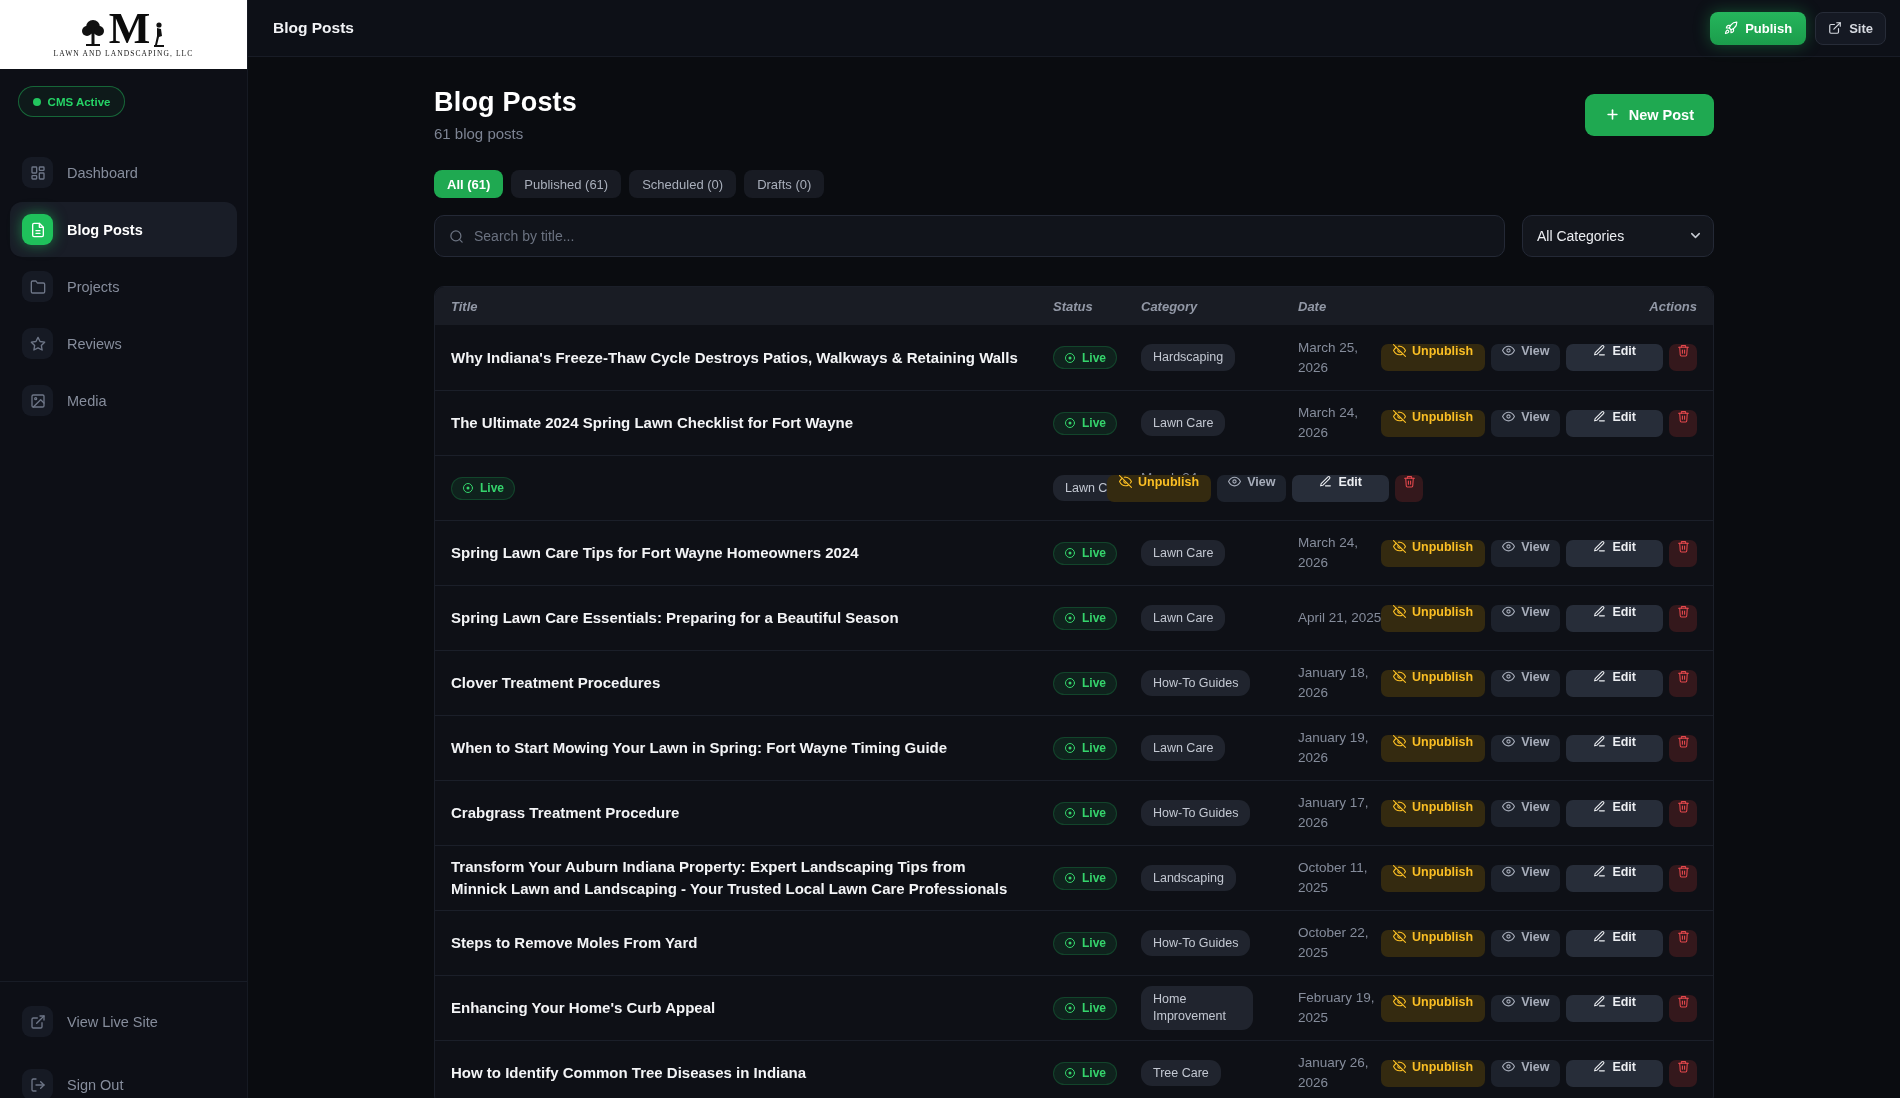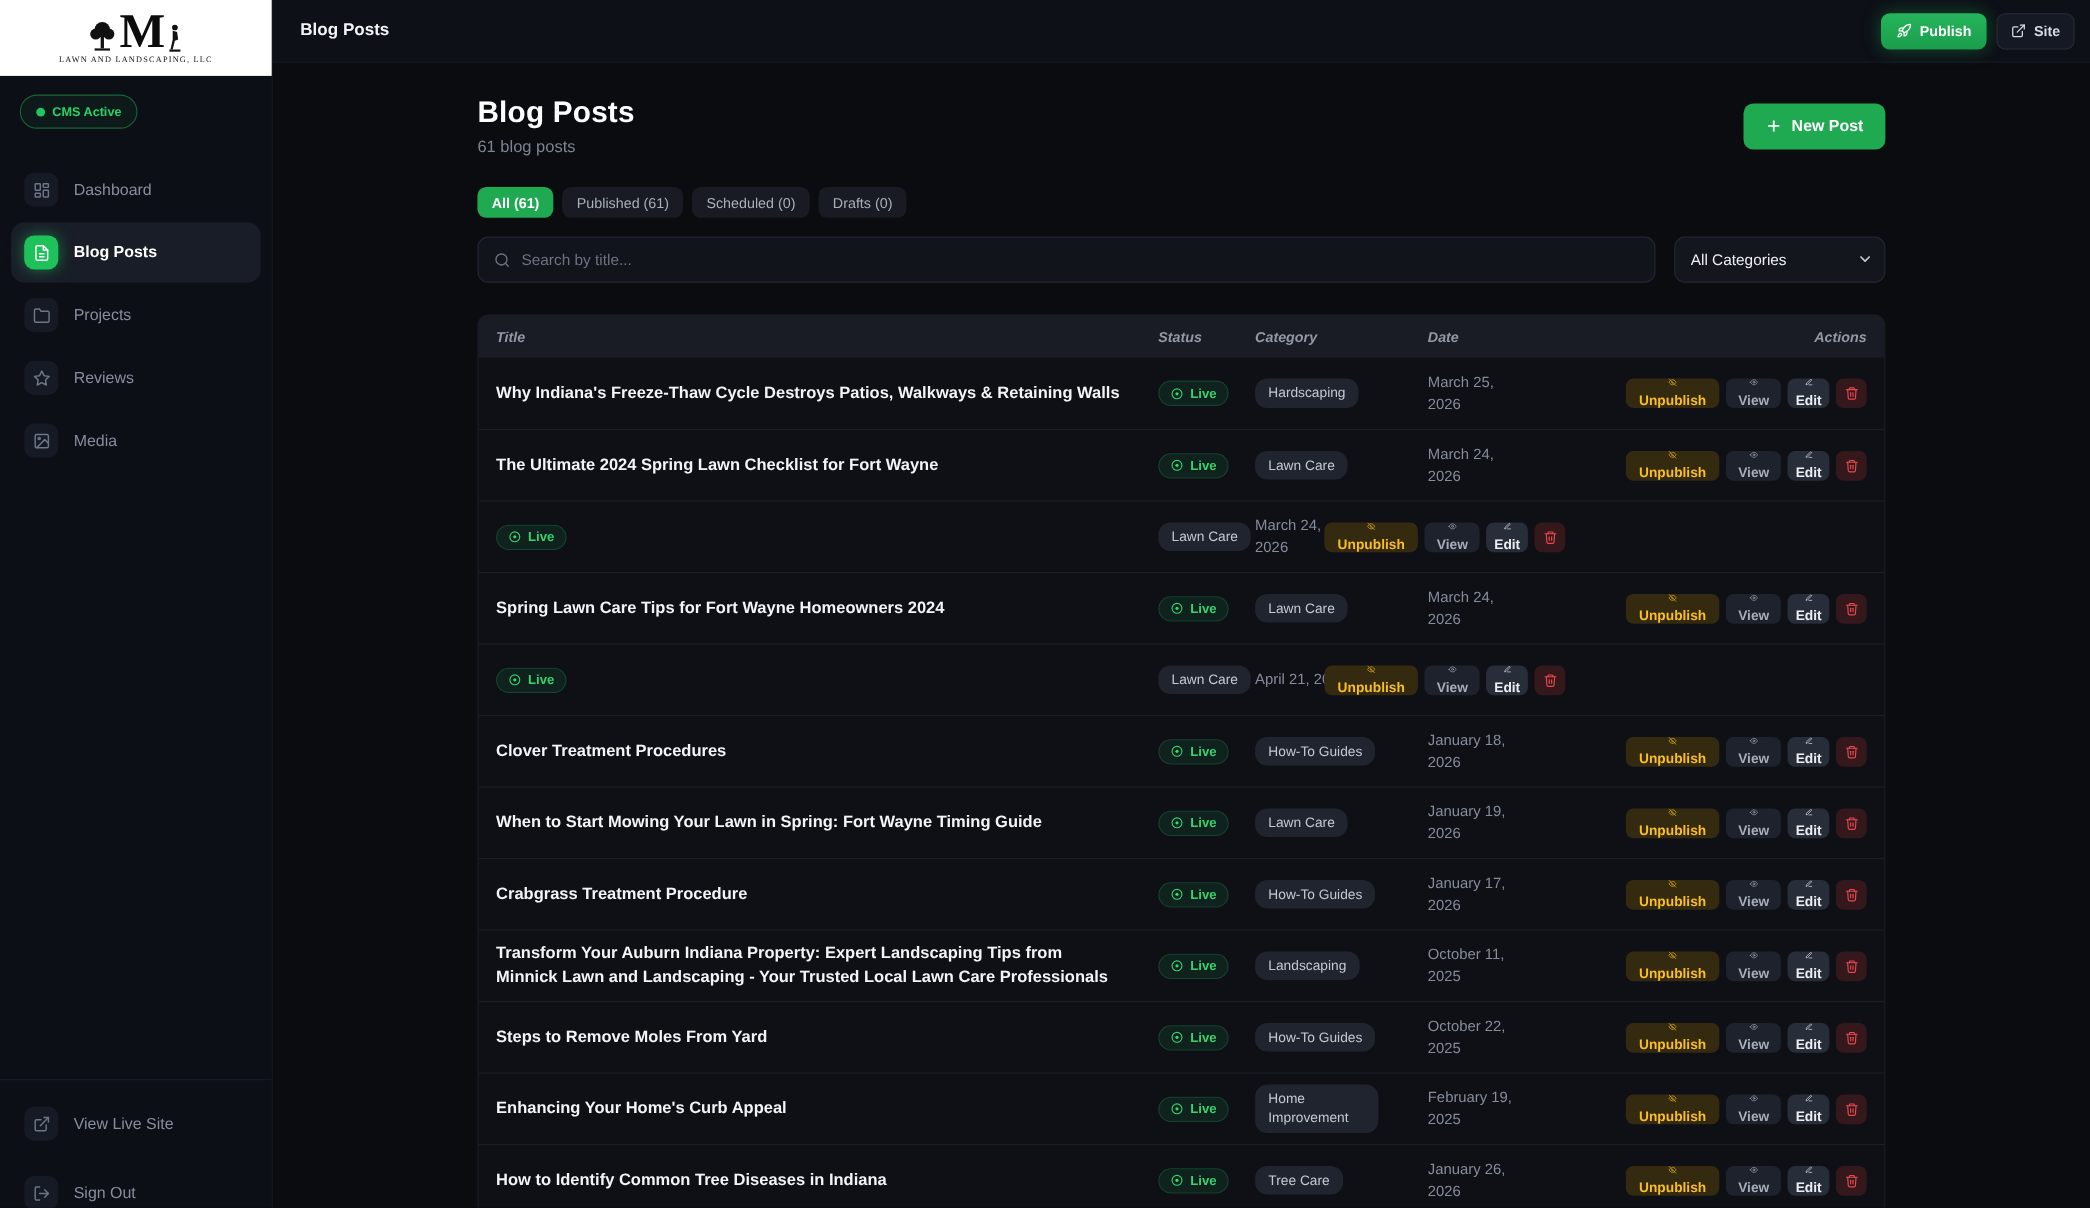--- a/index.html
+++ b/index.html
@@ -99,8 +99,8 @@
     background:#20242e; color:#c3c8d2; font-size:12.5px; line-height:1.35; width:max-content; }
   .cell-date { color:#858c9b; font-size:13.5px; line-height:1.45; width:92px; }
   .cell-actions { justify-self:end; display:flex; align-items:center; gap:6px; }
-  .abtn { display:inline-flex; align-items:center; gap:6px; height:27px; border:none;
-    border-radius:7px; cursor:pointer; font-family:inherit; font-size:12.5px;flex-direction:column; }
+  .abtn { display:inline-flex; align-items:flex-start; gap:6px; height:27px; border:none;
+    border-radius:7px; cursor:pointer; font-family:inherit; font-size:12.5px; }
   .abtn svg { width:13px; height:13px; }
   .abtn-unpublish { background:#342a10; color:#fbbf24; font-weight:700; padding:0 12px; }
   .abtn-view { background:#1d222c; color:#a7adba; font-weight:600; padding:0 11px; }

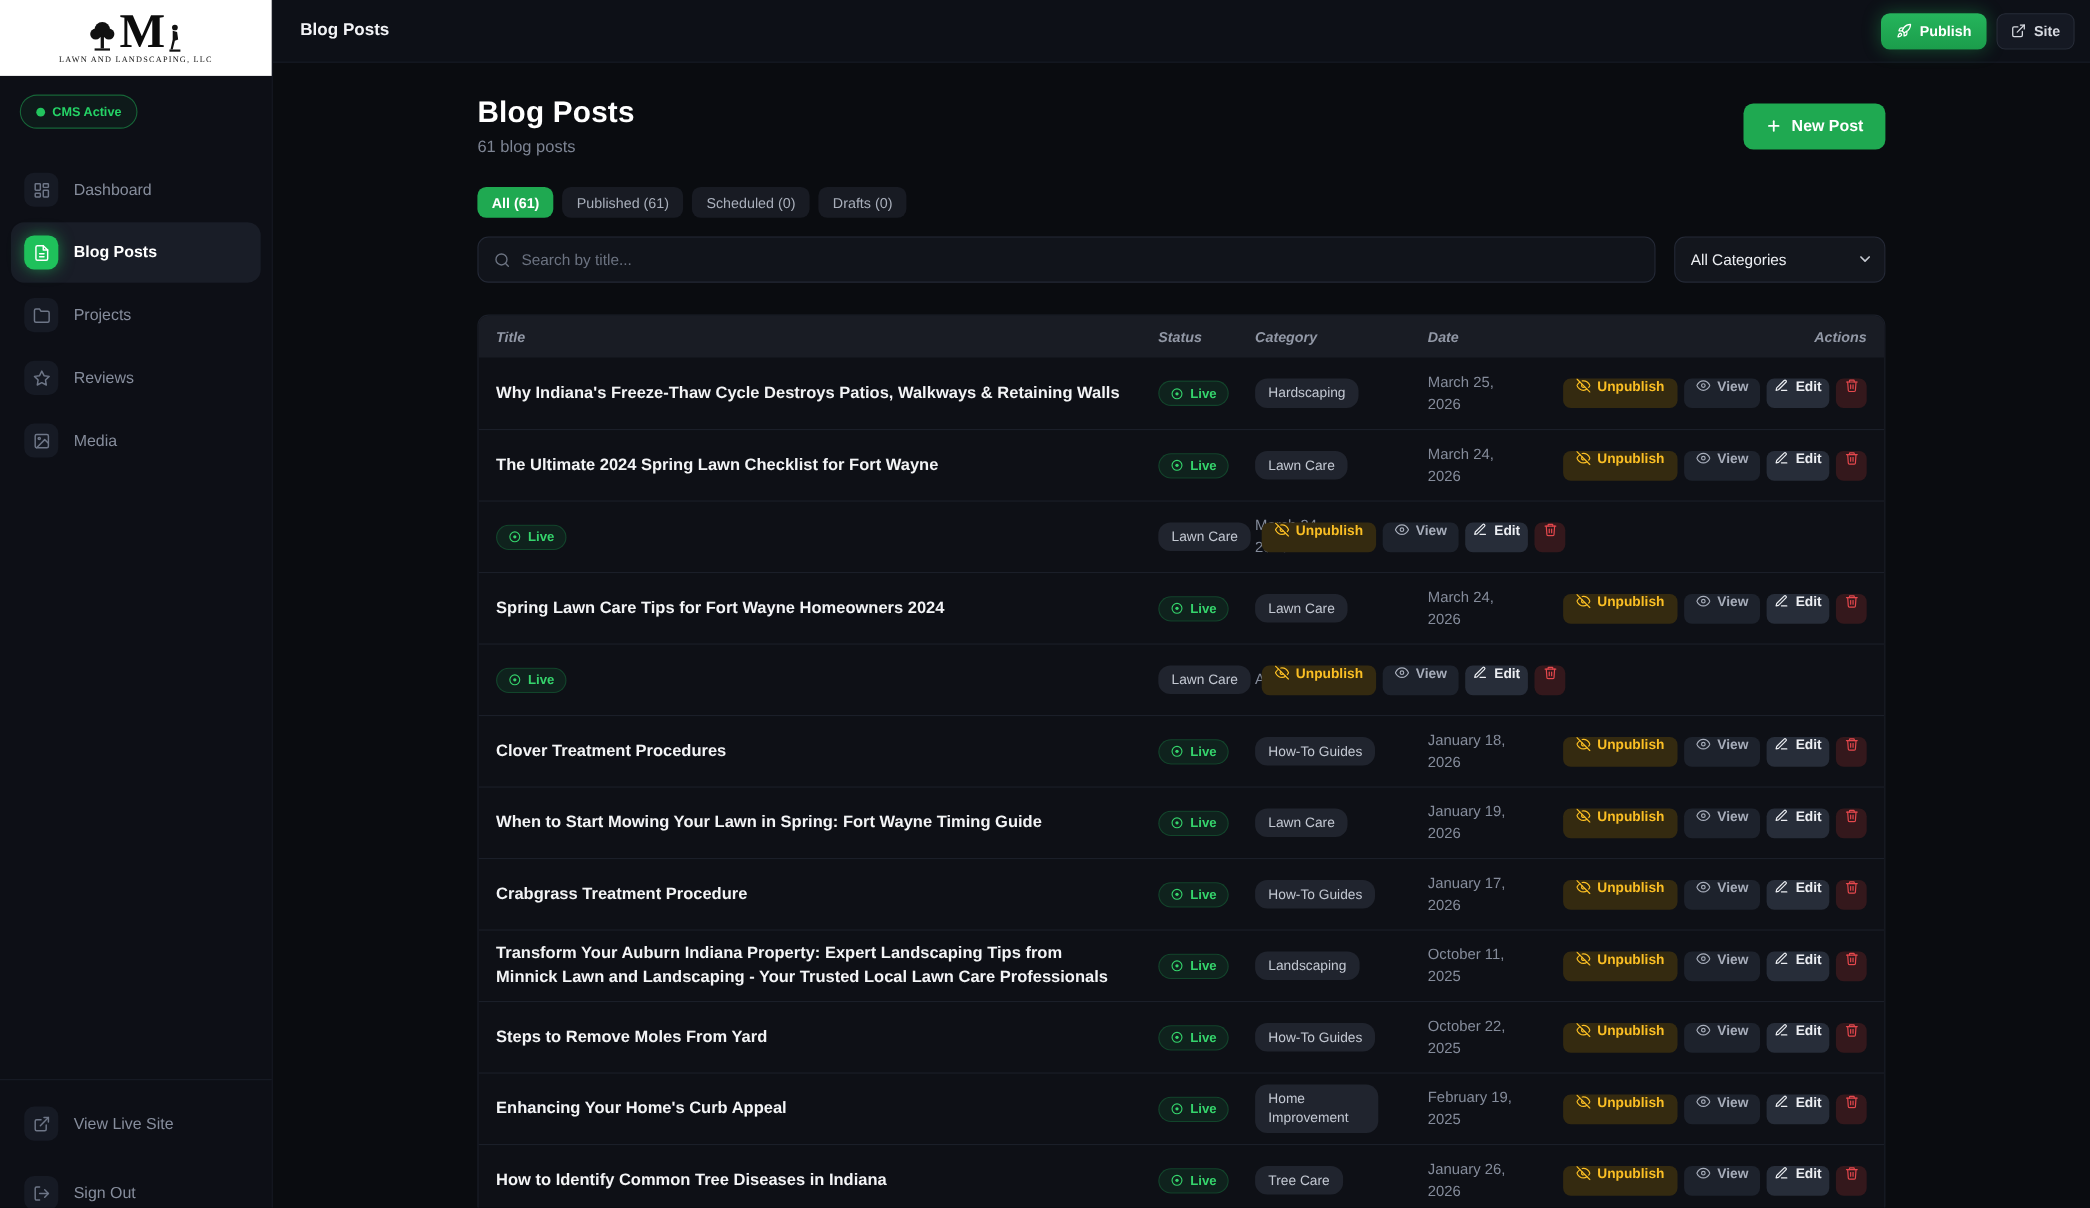--- a/index.html
+++ b/index.html
@@ -104,7 +104,7 @@
   .abtn svg { width:13px; height:13px; }
   .abtn-unpublish { background:#342a10; color:#fbbf24; font-weight:700; padding:0 12px; }
   .abtn-view { background:#1d222c; color:#a7adba; font-weight:600; padding:0 11px; }
-  .abtn-edit { background:#272d39; color:#eceef2; font-weight:700; padding:0 7px; }
+  .abtn-edit { background:#272d39; color:#eceef2; font-weight:700; padding:0 27px; }
   .abtn-delete { background:#34181c; color:#e5484d; width:28px; justify-content:center; padding:0; }
 </style>
 </head>

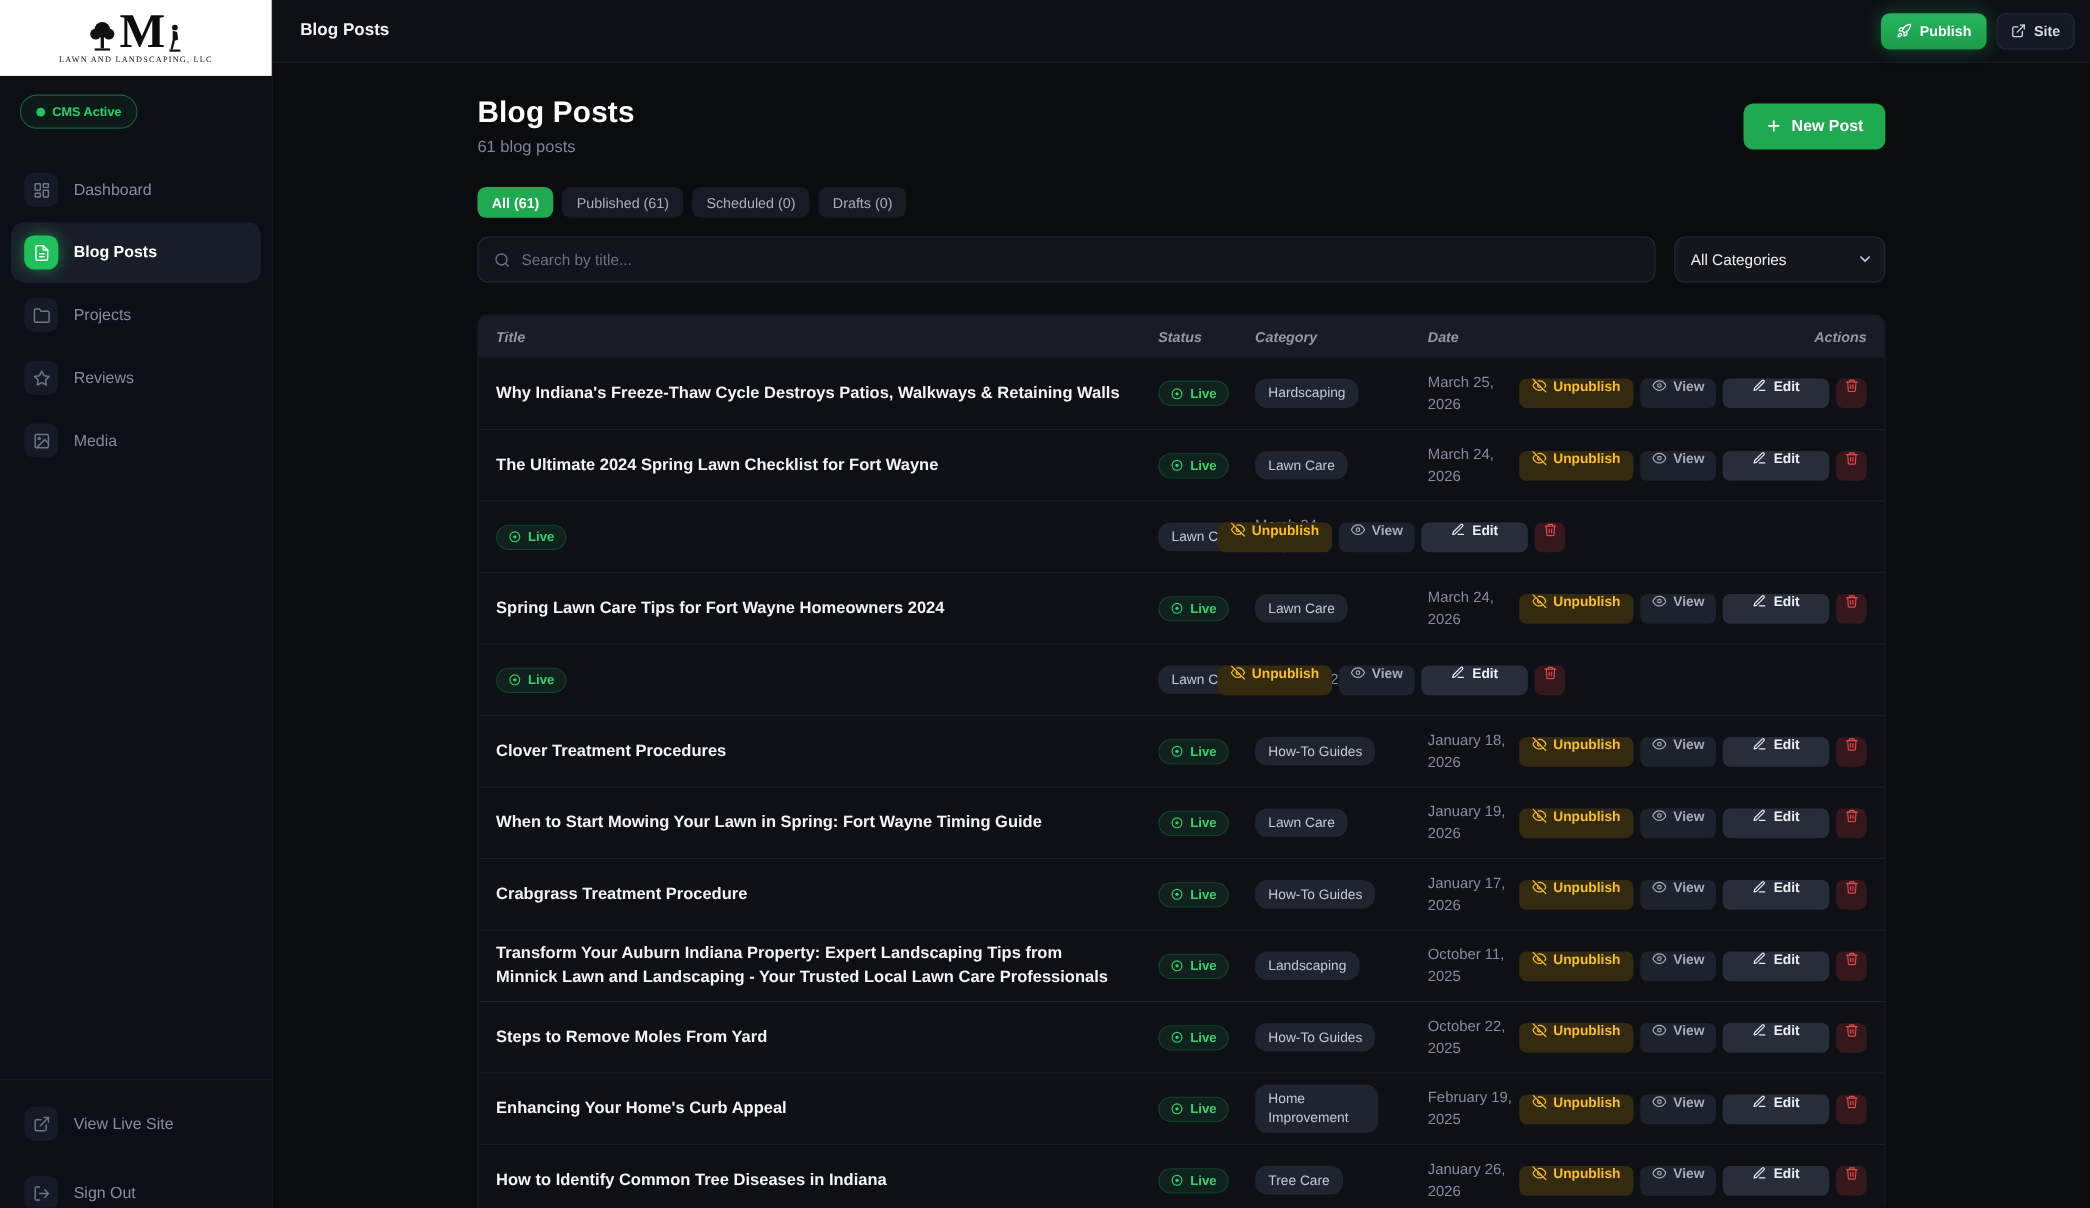--- a/index.html
+++ b/index.html
@@ -470,6 +470,7 @@
     </div>
   </div>
   <div class="trow">
+    <div class="cell-title">Spring Lawn Care Essentials: Preparing for a Beautiful Season</div>
     <div><span class="live-pill">
                     <svg style="width:12px;height:12px" viewBox="0 0 24 24" fill="none" stroke="currentColor" stroke-width="2" stroke-linecap="round" stroke-linejoin="round">
                       <circle cx="12" cy="12" r="9"></circle>

